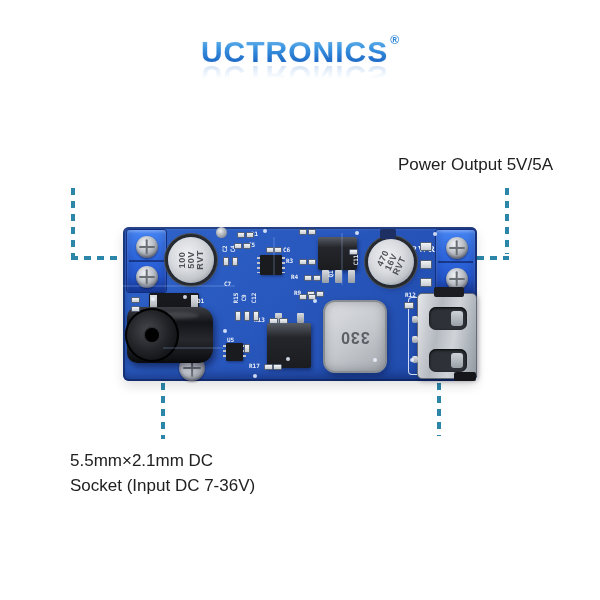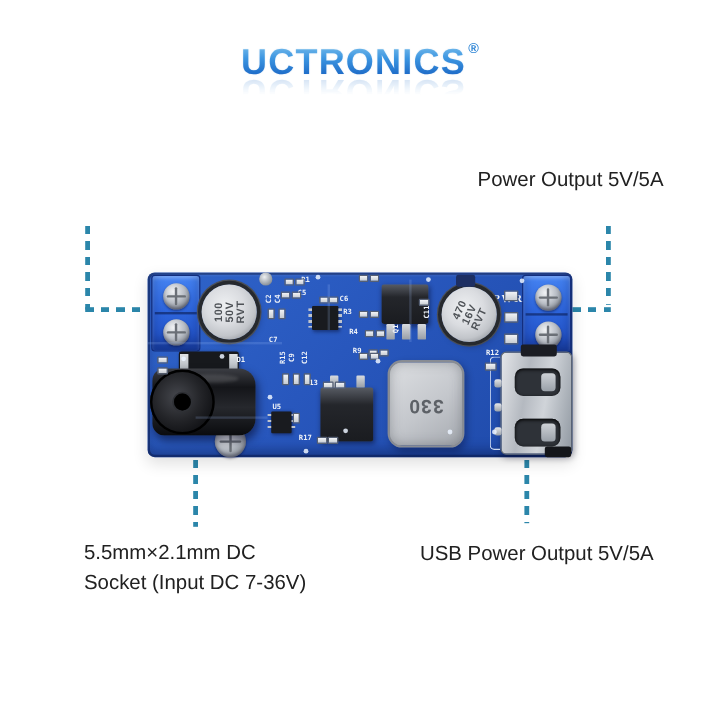--- a/index.html
+++ b/index.html
@@ -118,7 +118,7 @@
     </div>
   </div>
 
-  <div class="callout" style="left:398px;top:137px;text-align:right;">Power Output 5V/5A</div>
+  <div class="callout" style="left:398px;top:152px;text-align:right;">Power Output 5V/5A</div>
   <div class="callout" style="left:70px;top:448px;">5.5mm×2.1mm DC
 Socket (Input DC 7-36V)</div>
   <div class="callout" style="left:350px;top:449px;">USB Power Output 5V/5A</div>

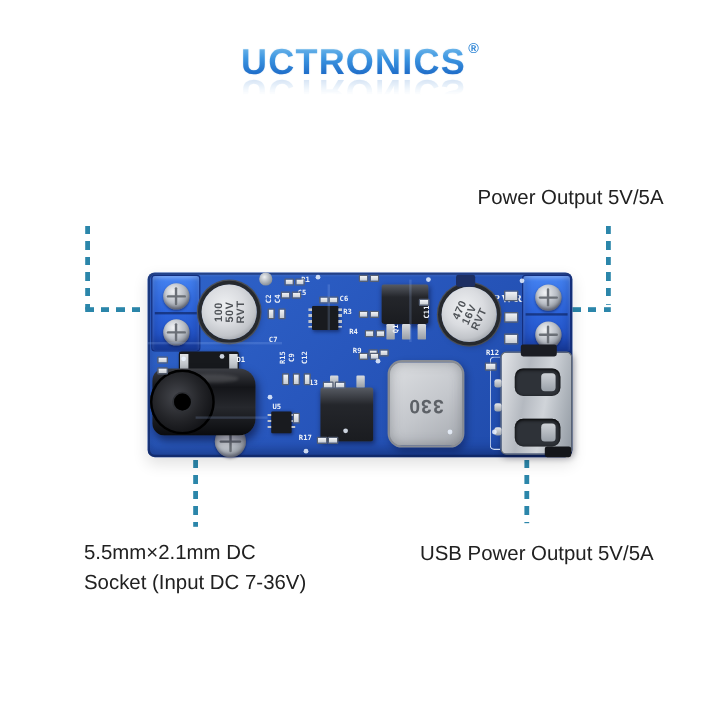--- a/index.html
+++ b/index.html
@@ -121,7 +121,6 @@
   <div class="callout" style="left:398px;top:152px;text-align:right;">Power Output 5V/5A</div>
   <div class="callout" style="left:70px;top:448px;">5.5mm×2.1mm DC
 Socket (Input DC 7-36V)</div>
-  <div class="callout" style="left:350px;top:449px;">USB Power Output 5V/5A</div>
 
   <div class="dash v" style="left:71px;top:188px;height:70px;"></div>
   <div class="dash h" style="left:71px;top:256px;width:51px;"></div>

